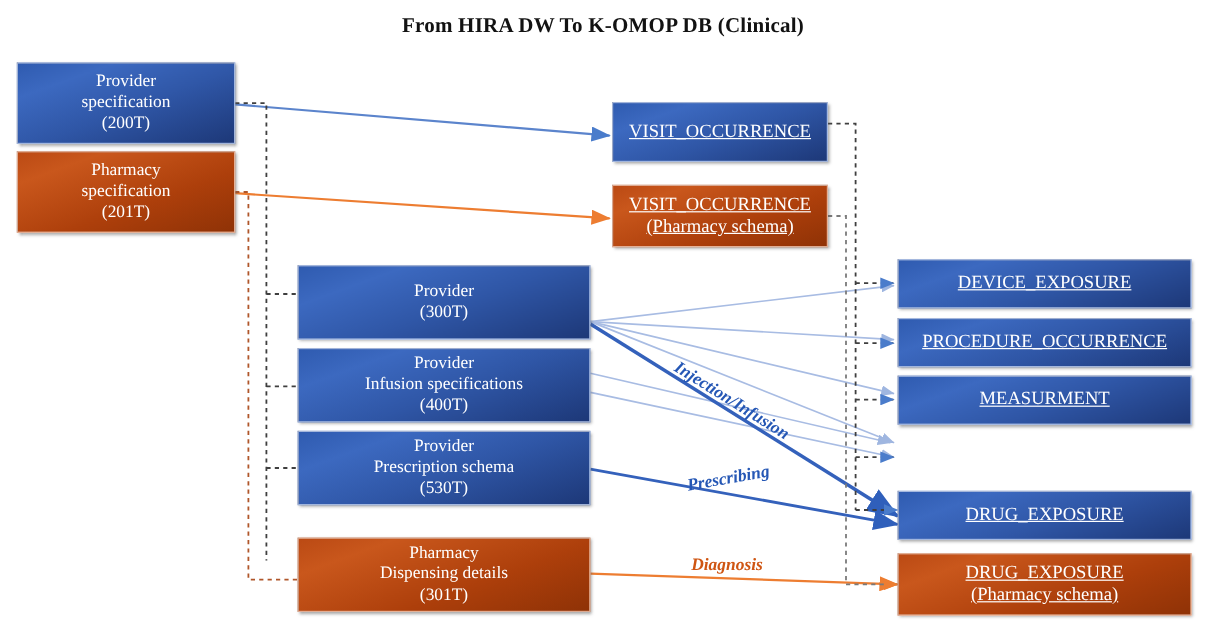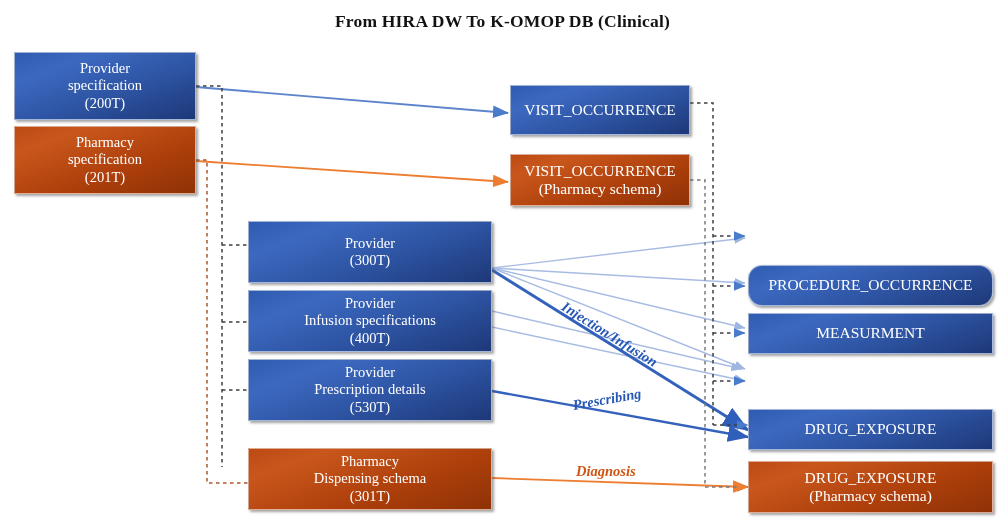--- a/index.html
+++ b/index.html
@@ -71,7 +71,7 @@
     background: linear-gradient(160deg, #bb4a14 0%, #c9571c 20%, #ad3f0b 62%, #8f3206 100%);
   }
 
-  .sz-lg   { font-size: 15.5px; }
+  .sz-lg   { font-size: 15.5px; text-decoration: underline; }
   .sz-md   { font-size: 14.5px; }
 
   

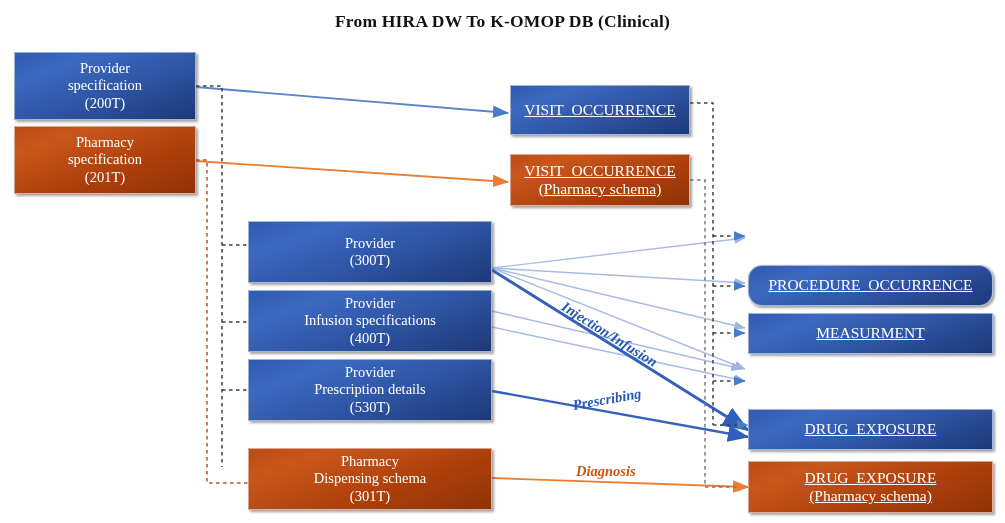--- a/index.html
+++ b/index.html
@@ -196,6 +196,9 @@
     <span class="ln">(Pharmacy schema)</span>
   </div>
 
+  <div class="node blue sz-lg" style="left:748px; top:216px; width:245px; height:41px;">
+    <span class="ln">DEVICE_EXPOSURE</span>
+  </div>
 
   <div class="node blue sz-lg" style="left:748px; top:265px; width:245px; height:41px;border-radius:14px;">
     <span class="ln">PROCEDURE_OCCURRENCE</span>

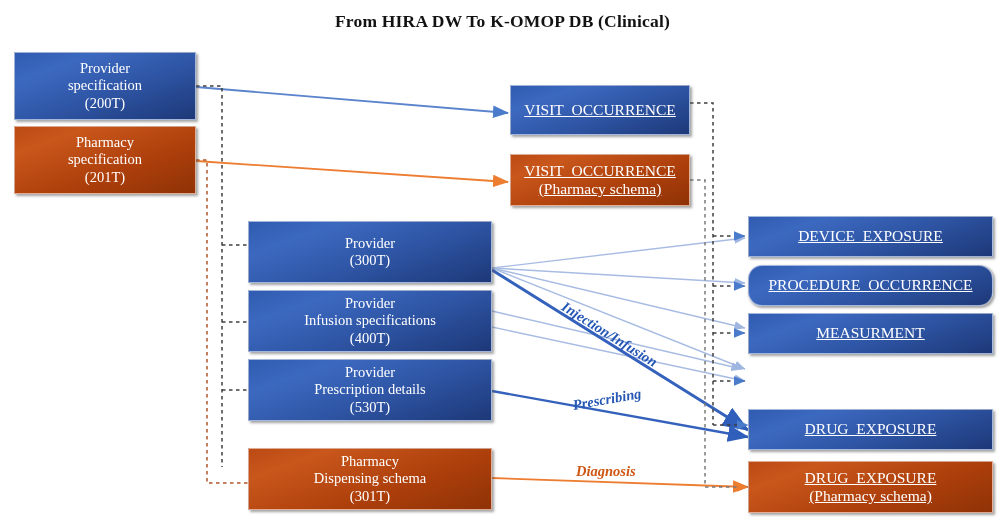--- a/index.html
+++ b/index.html
@@ -200,7 +200,7 @@
     <span class="ln">DEVICE_EXPOSURE</span>
   </div>
 
-  <div class="node blue sz-lg" style="left:748px; top:265px; width:245px; height:41px;border-radius:14px;">
+  <div class="node blue sz-lg" style="left:748px; top:265px; width:245px; height:41px;">
     <span class="ln">PROCEDURE_OCCURRENCE</span>
   </div>
 

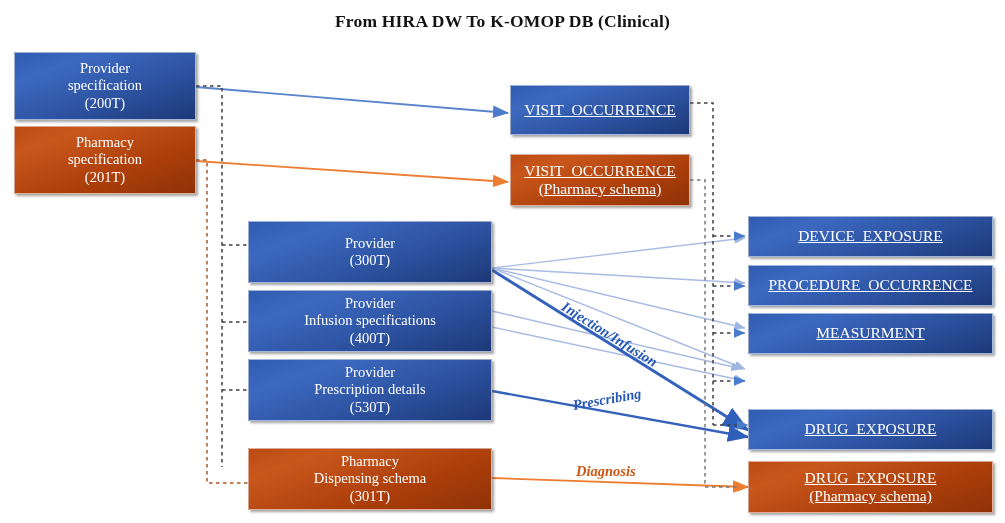--- a/index.html
+++ b/index.html
@@ -177,7 +177,7 @@
 
   <div class="node blue sz-md" style="left:248px; top:359px; width:244px; height:62px;">
     <span class="ln">Provider</span>
-    <span class="ln">Prescription details</span>
+    <span class="ln">Prescription schema</span>
     <span class="ln">(530T)</span>
   </div>
 

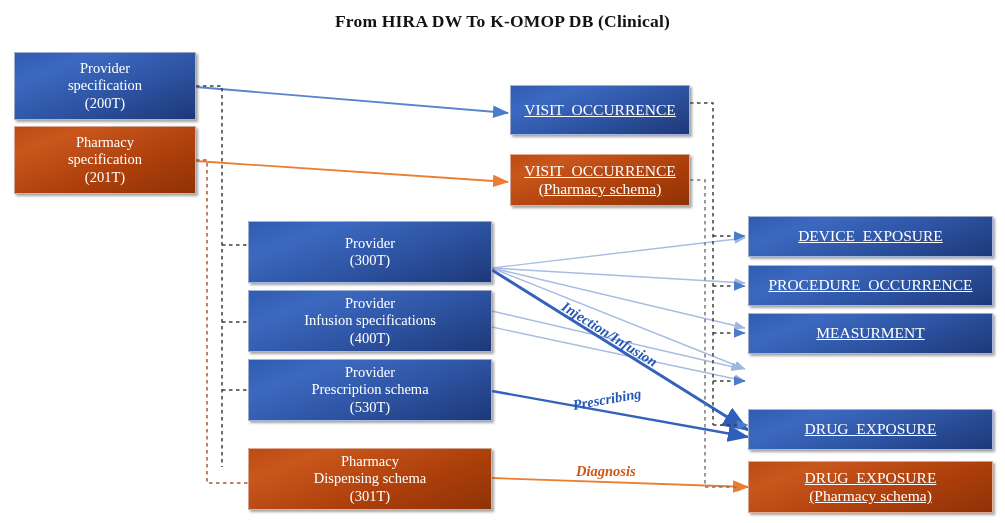--- a/index.html
+++ b/index.html
@@ -183,7 +183,7 @@
 
   <div class="node orange sz-md" style="left:248px; top:448px; width:244px; height:62px;">
     <span class="ln">Pharmacy</span>
-    <span class="ln">Dispensing schema</span>
+    <span class="ln">Dispensing details</span>
     <span class="ln">(301T)</span>
   </div>
 

